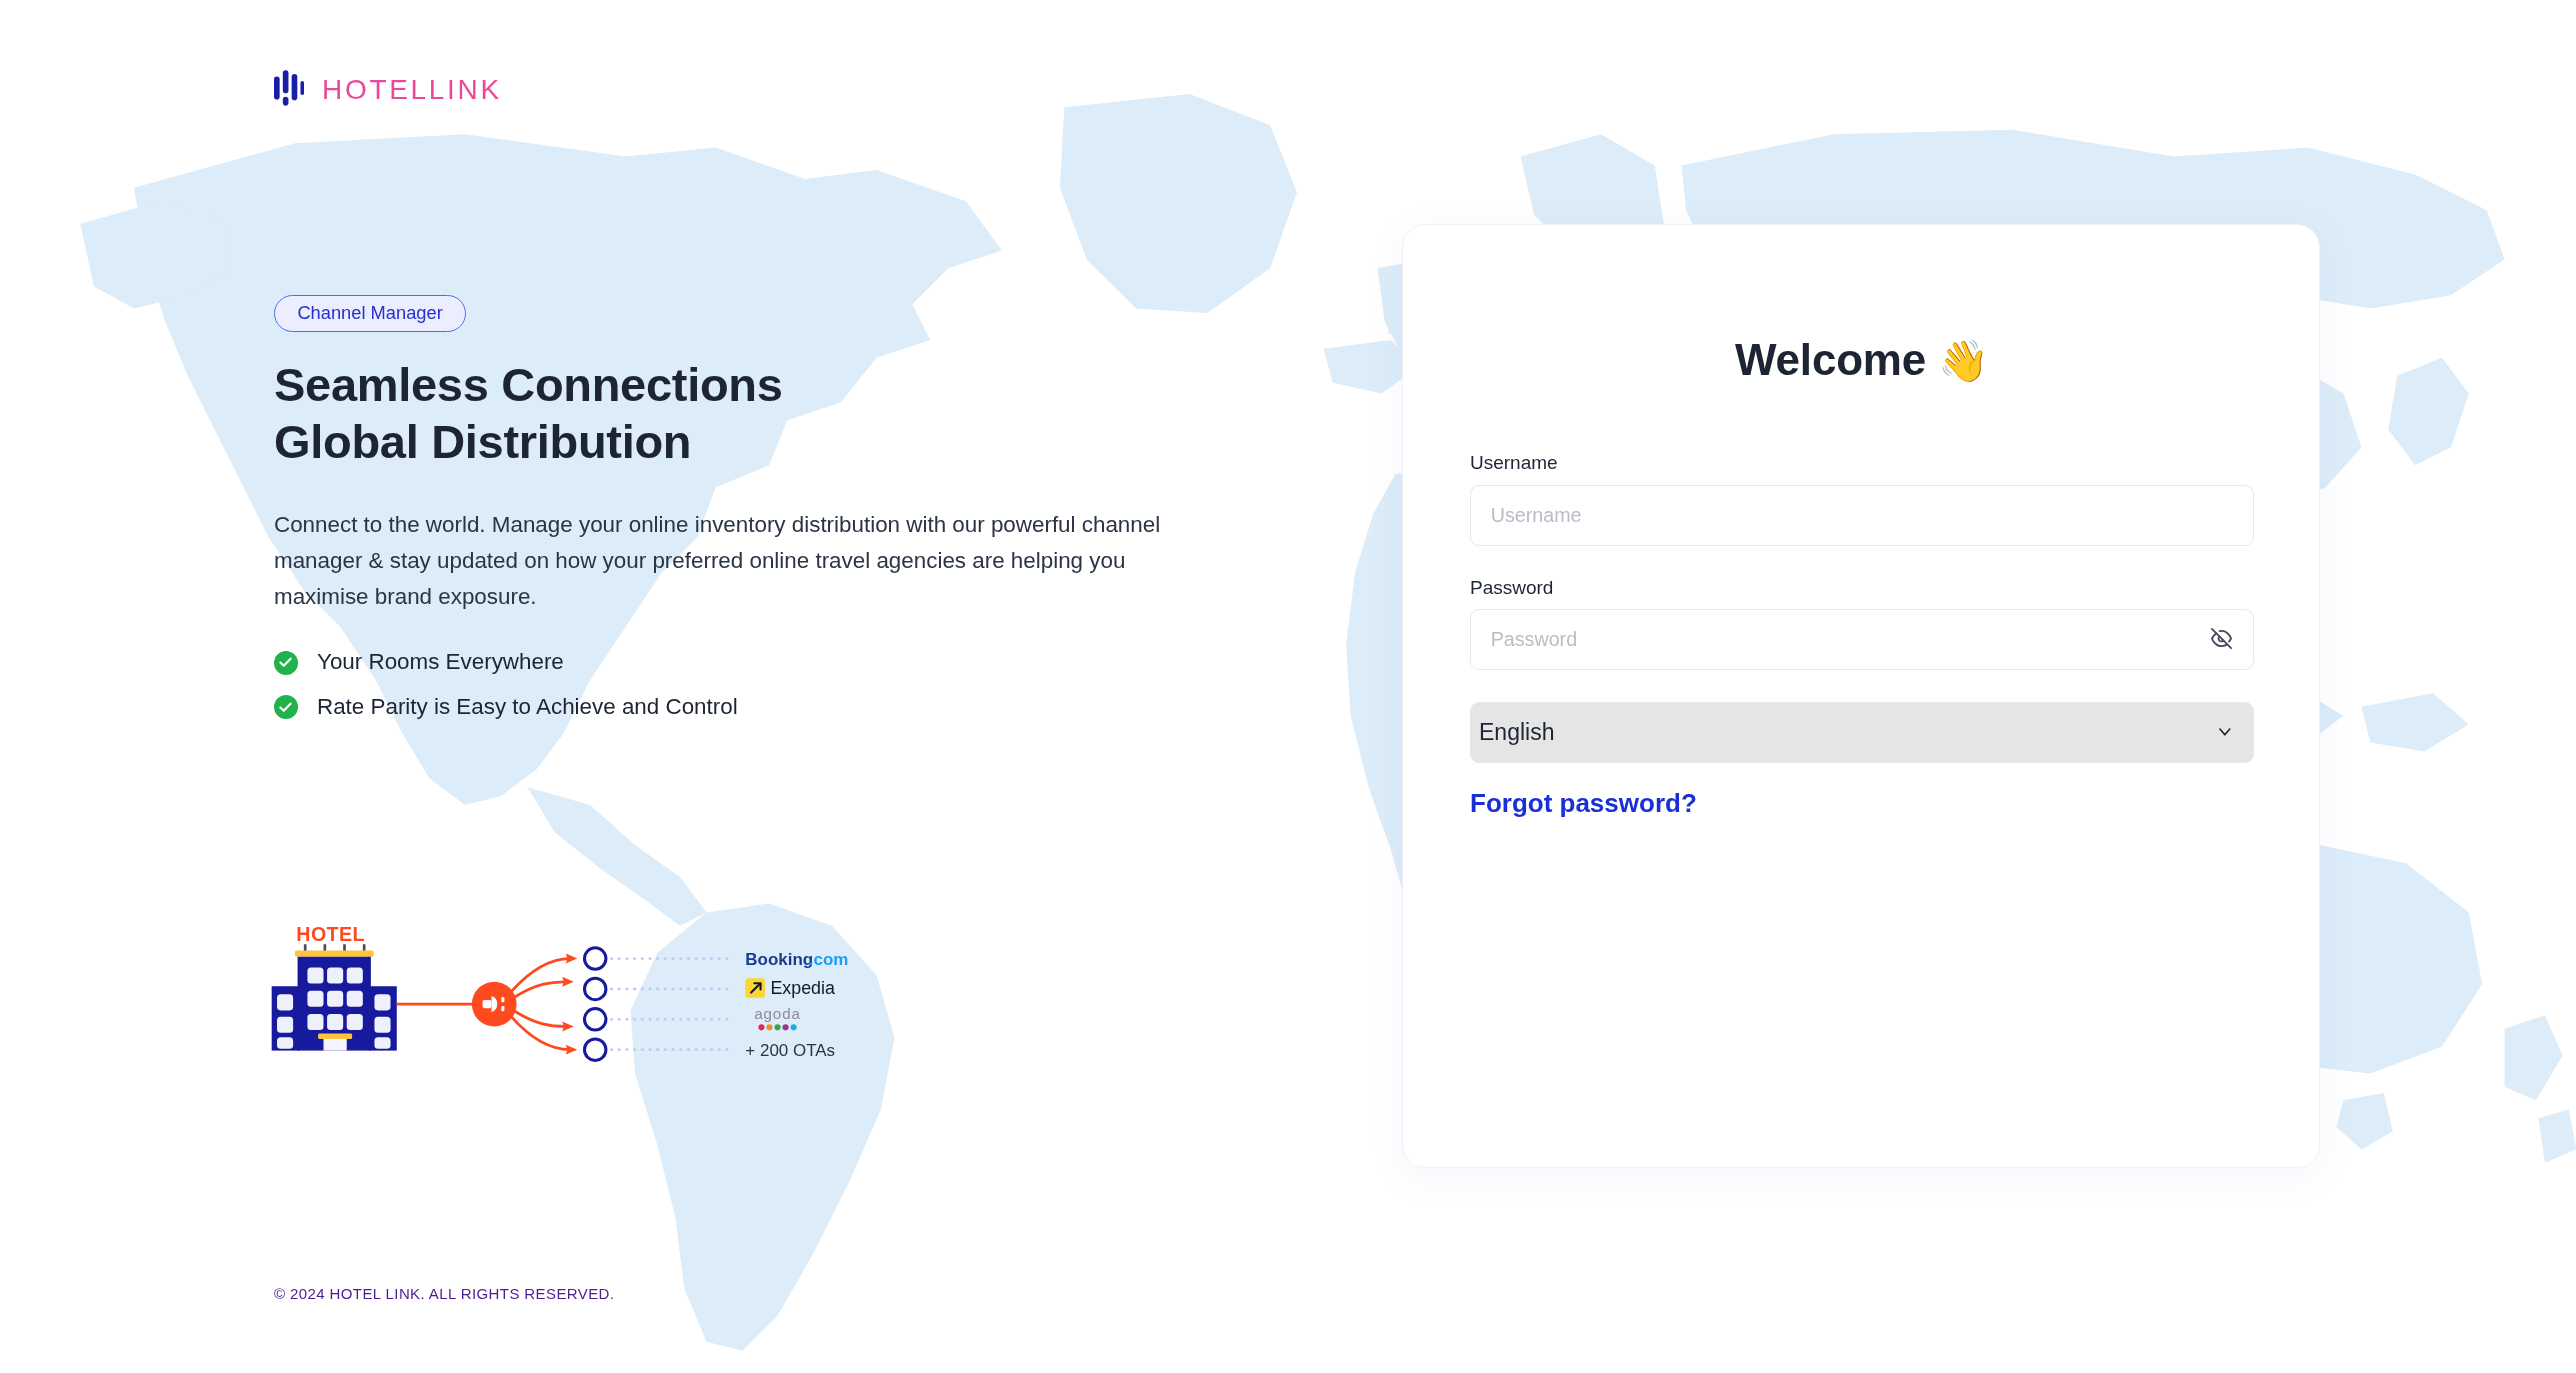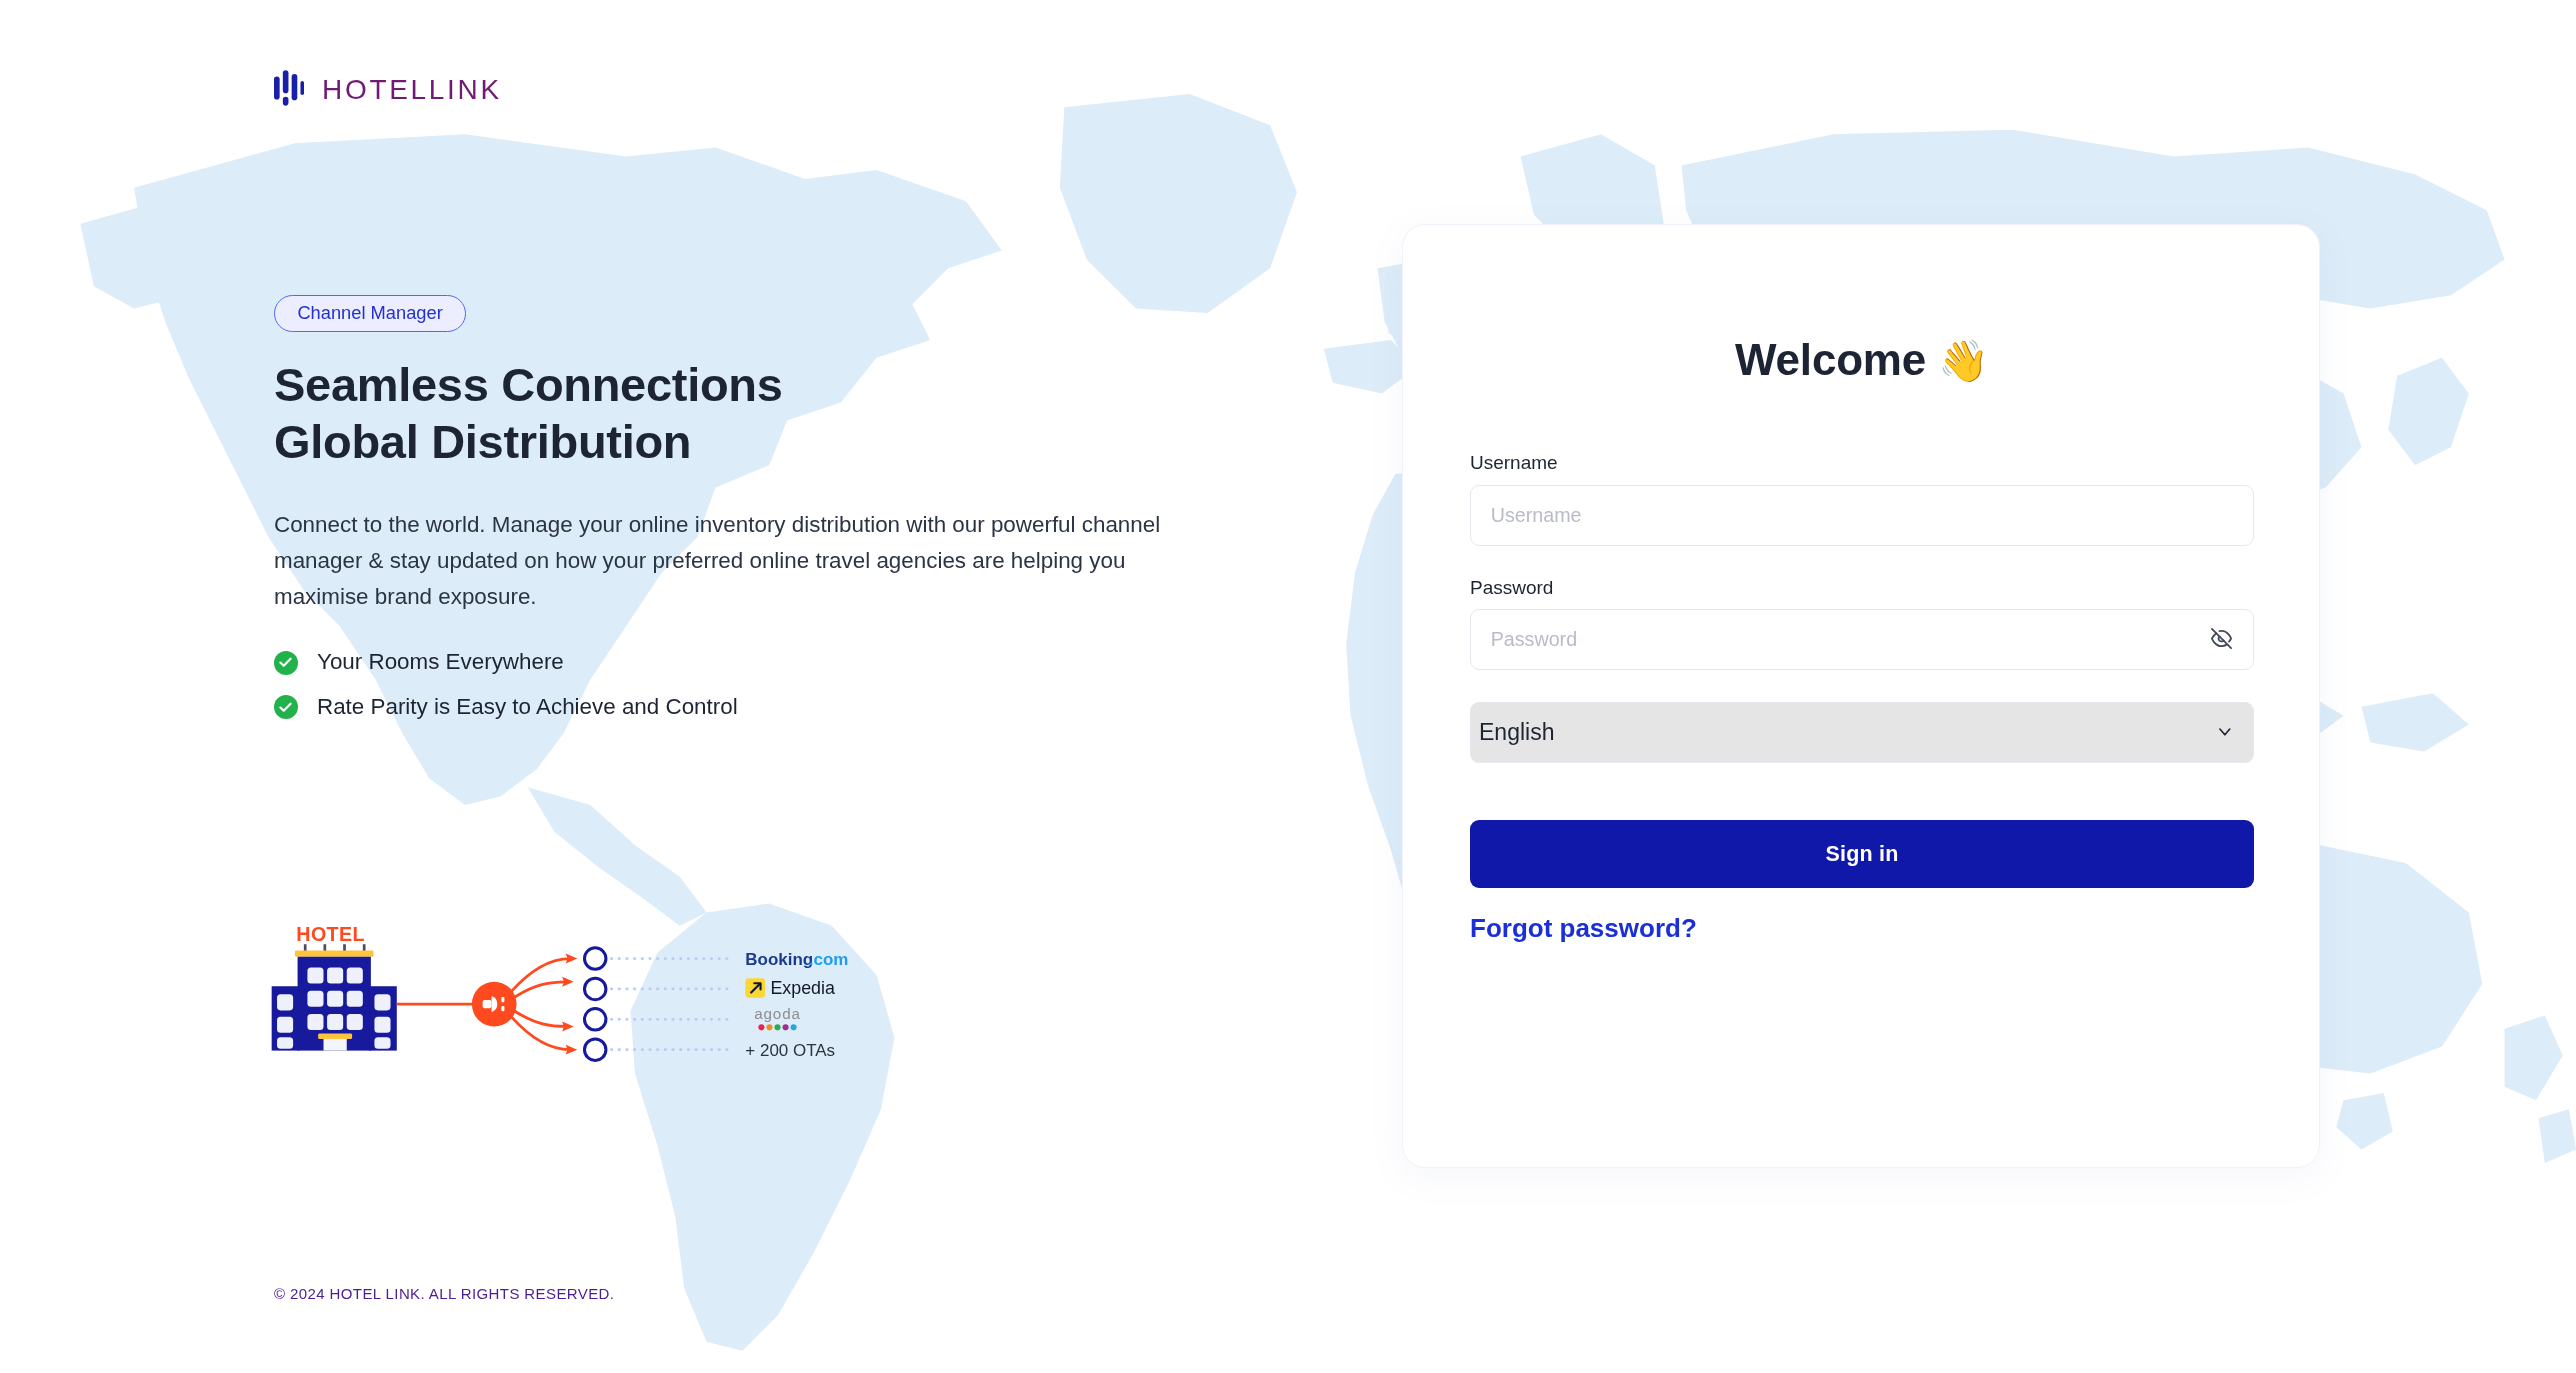--- a/index.html
+++ b/index.html
@@ -49,7 +49,7 @@
   .logo-word {
     font-size: 28px;
     letter-spacing: 2.7px;
-    color: #701a75;
+    color: #ec4899;
     font-weight: 400;
     white-space: nowrap;
   }

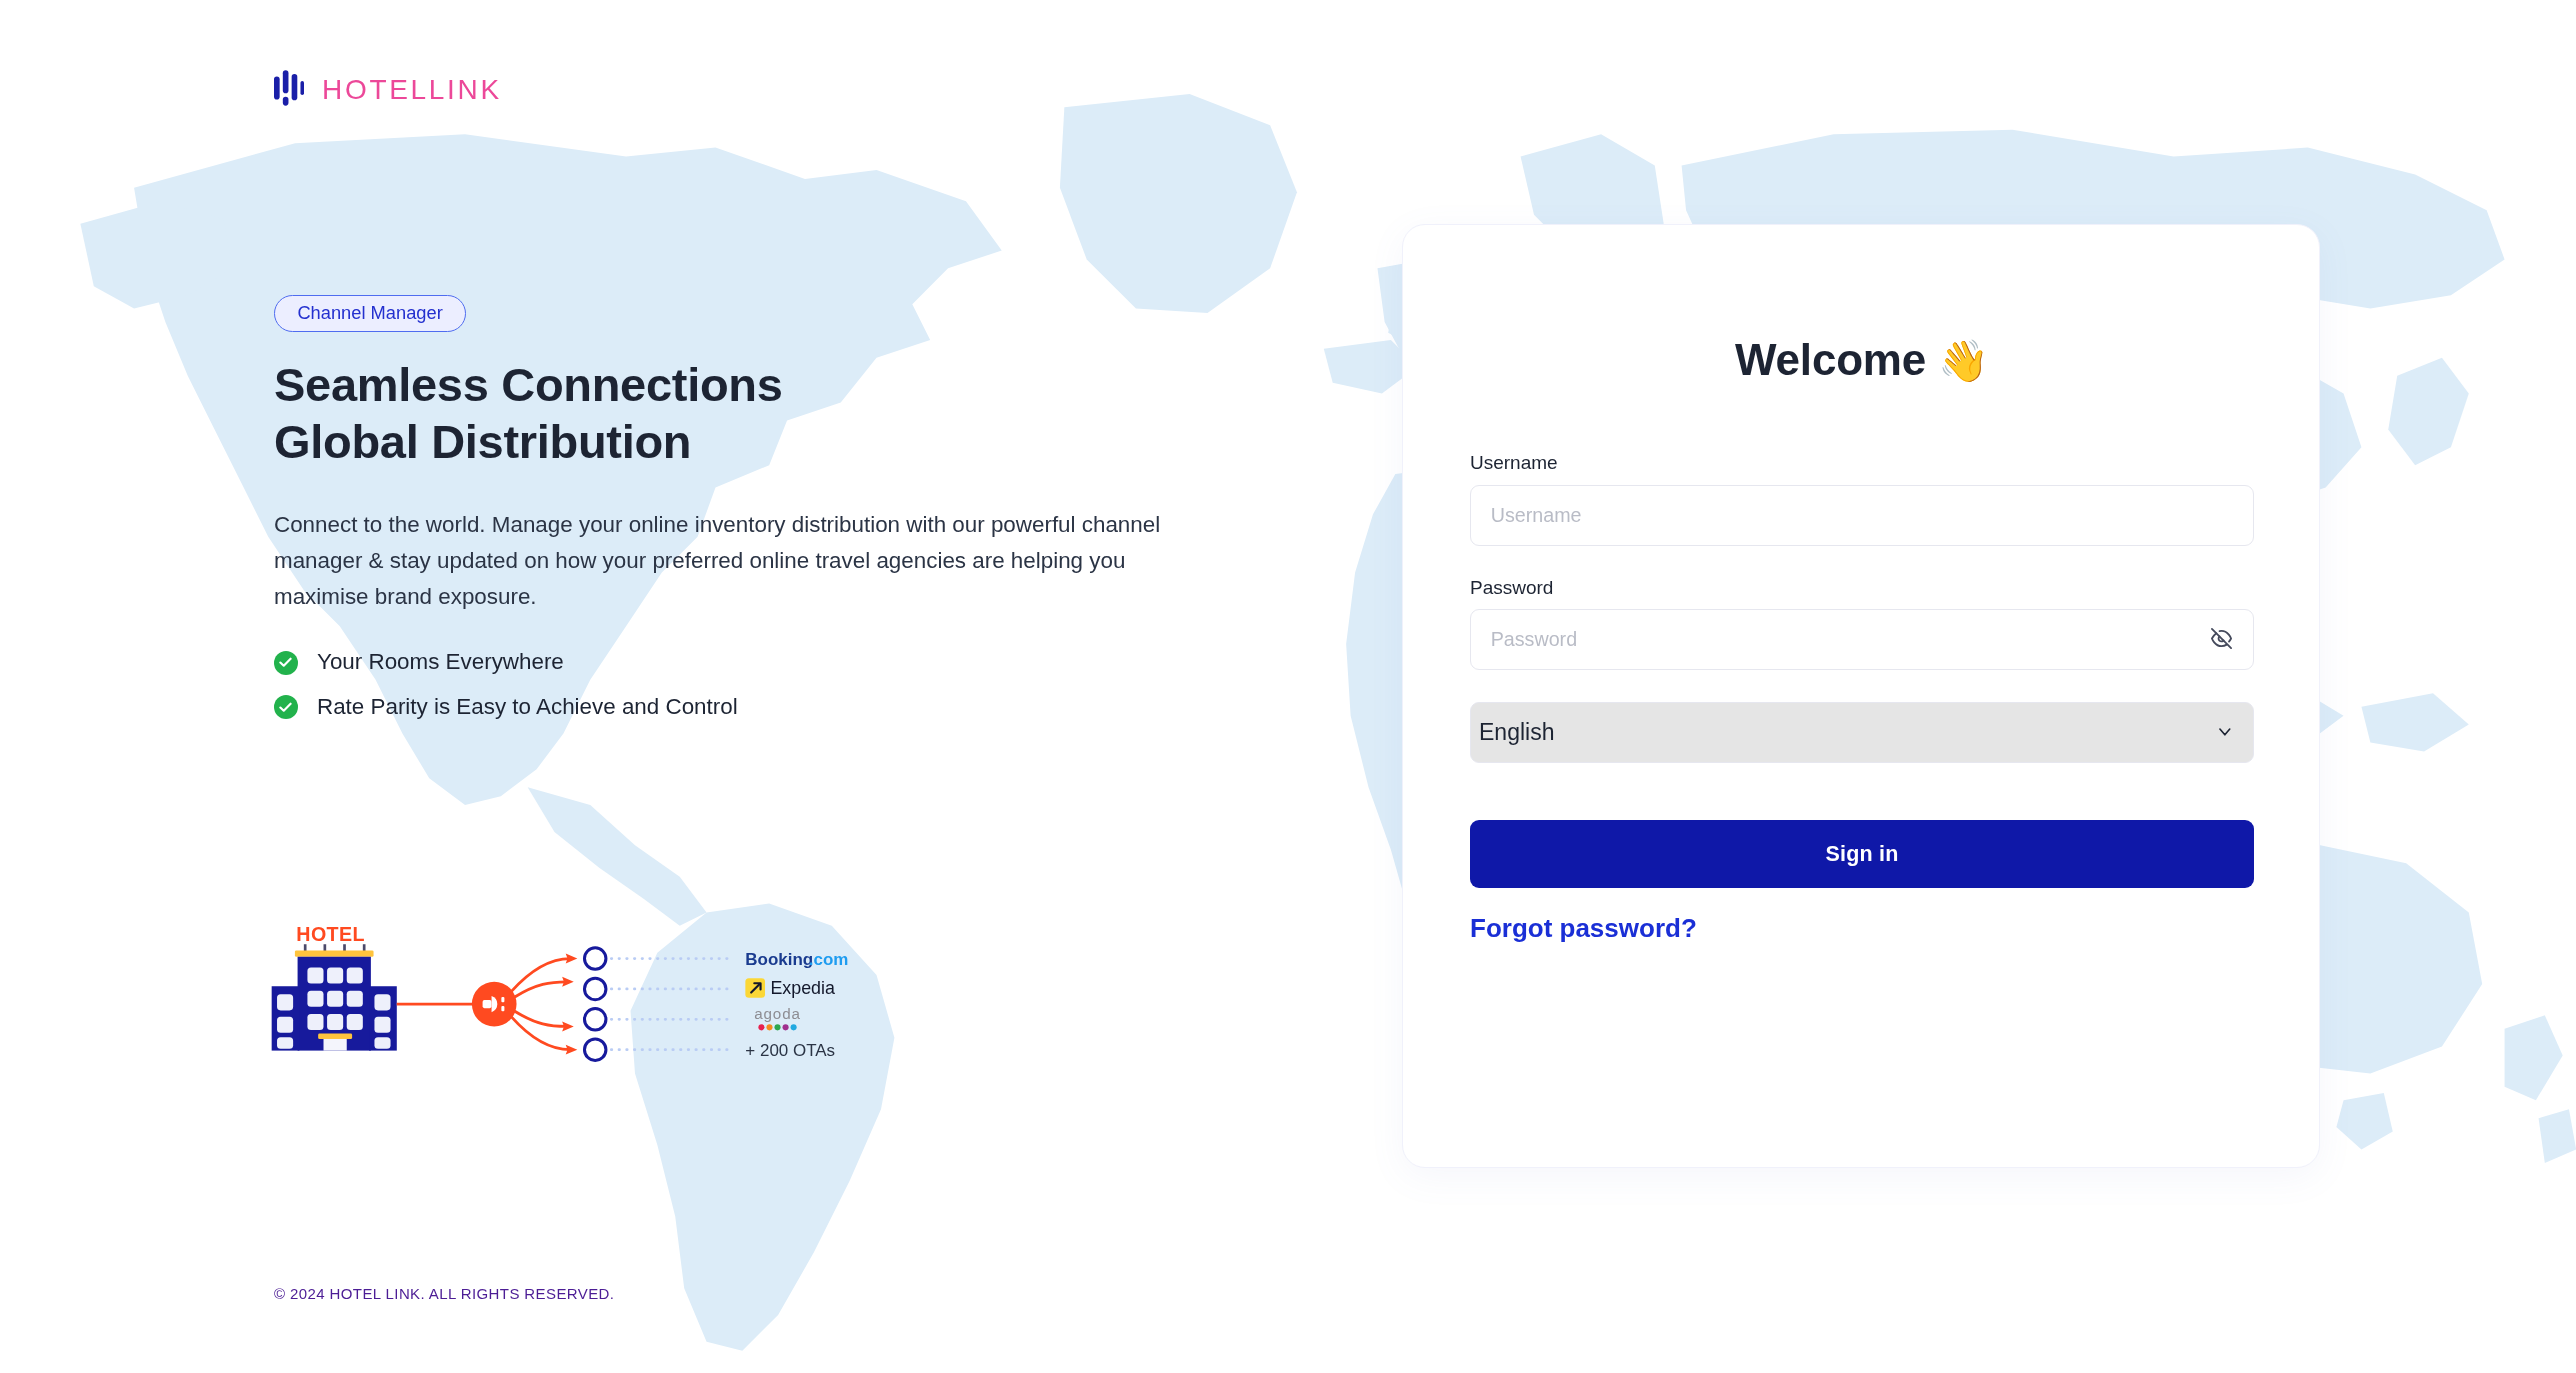--- a/index.html
+++ b/index.html
@@ -535,7 +535,6 @@
         </div>
       </div>
 
-      <button class="signin-btn">Sign in</button>
 
       <a class="forgot">Forgot password?</a>
     </div>

